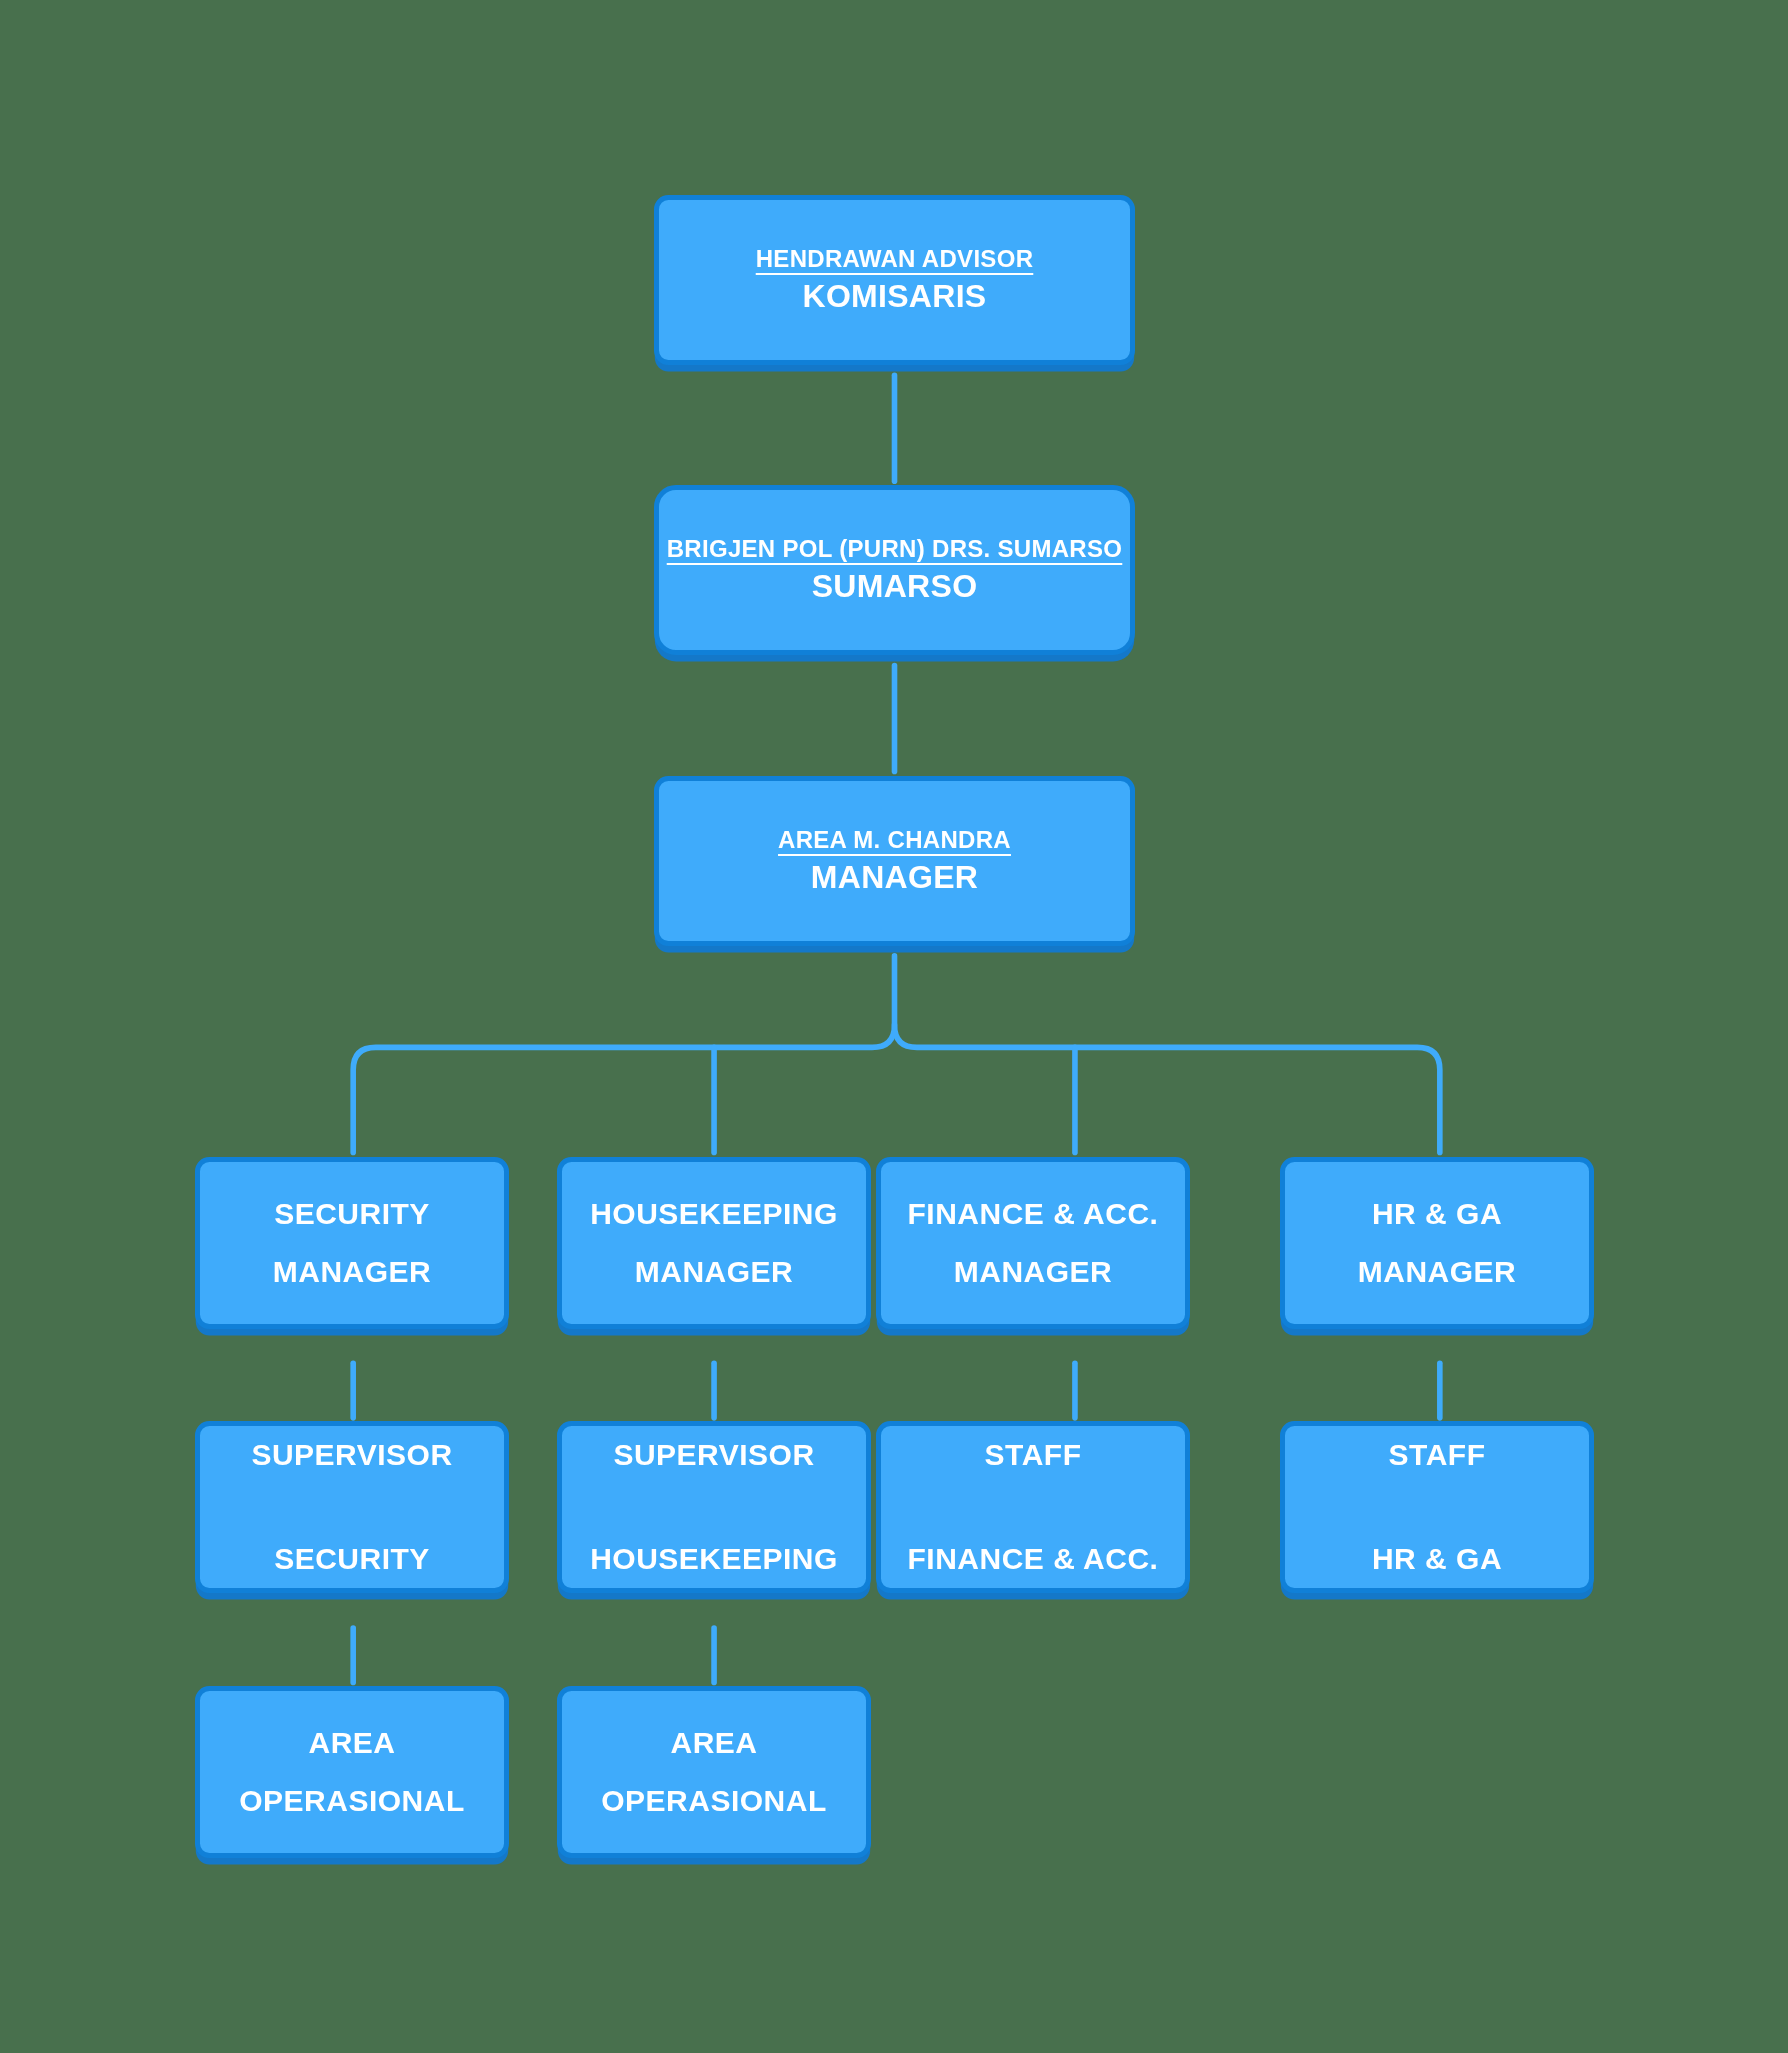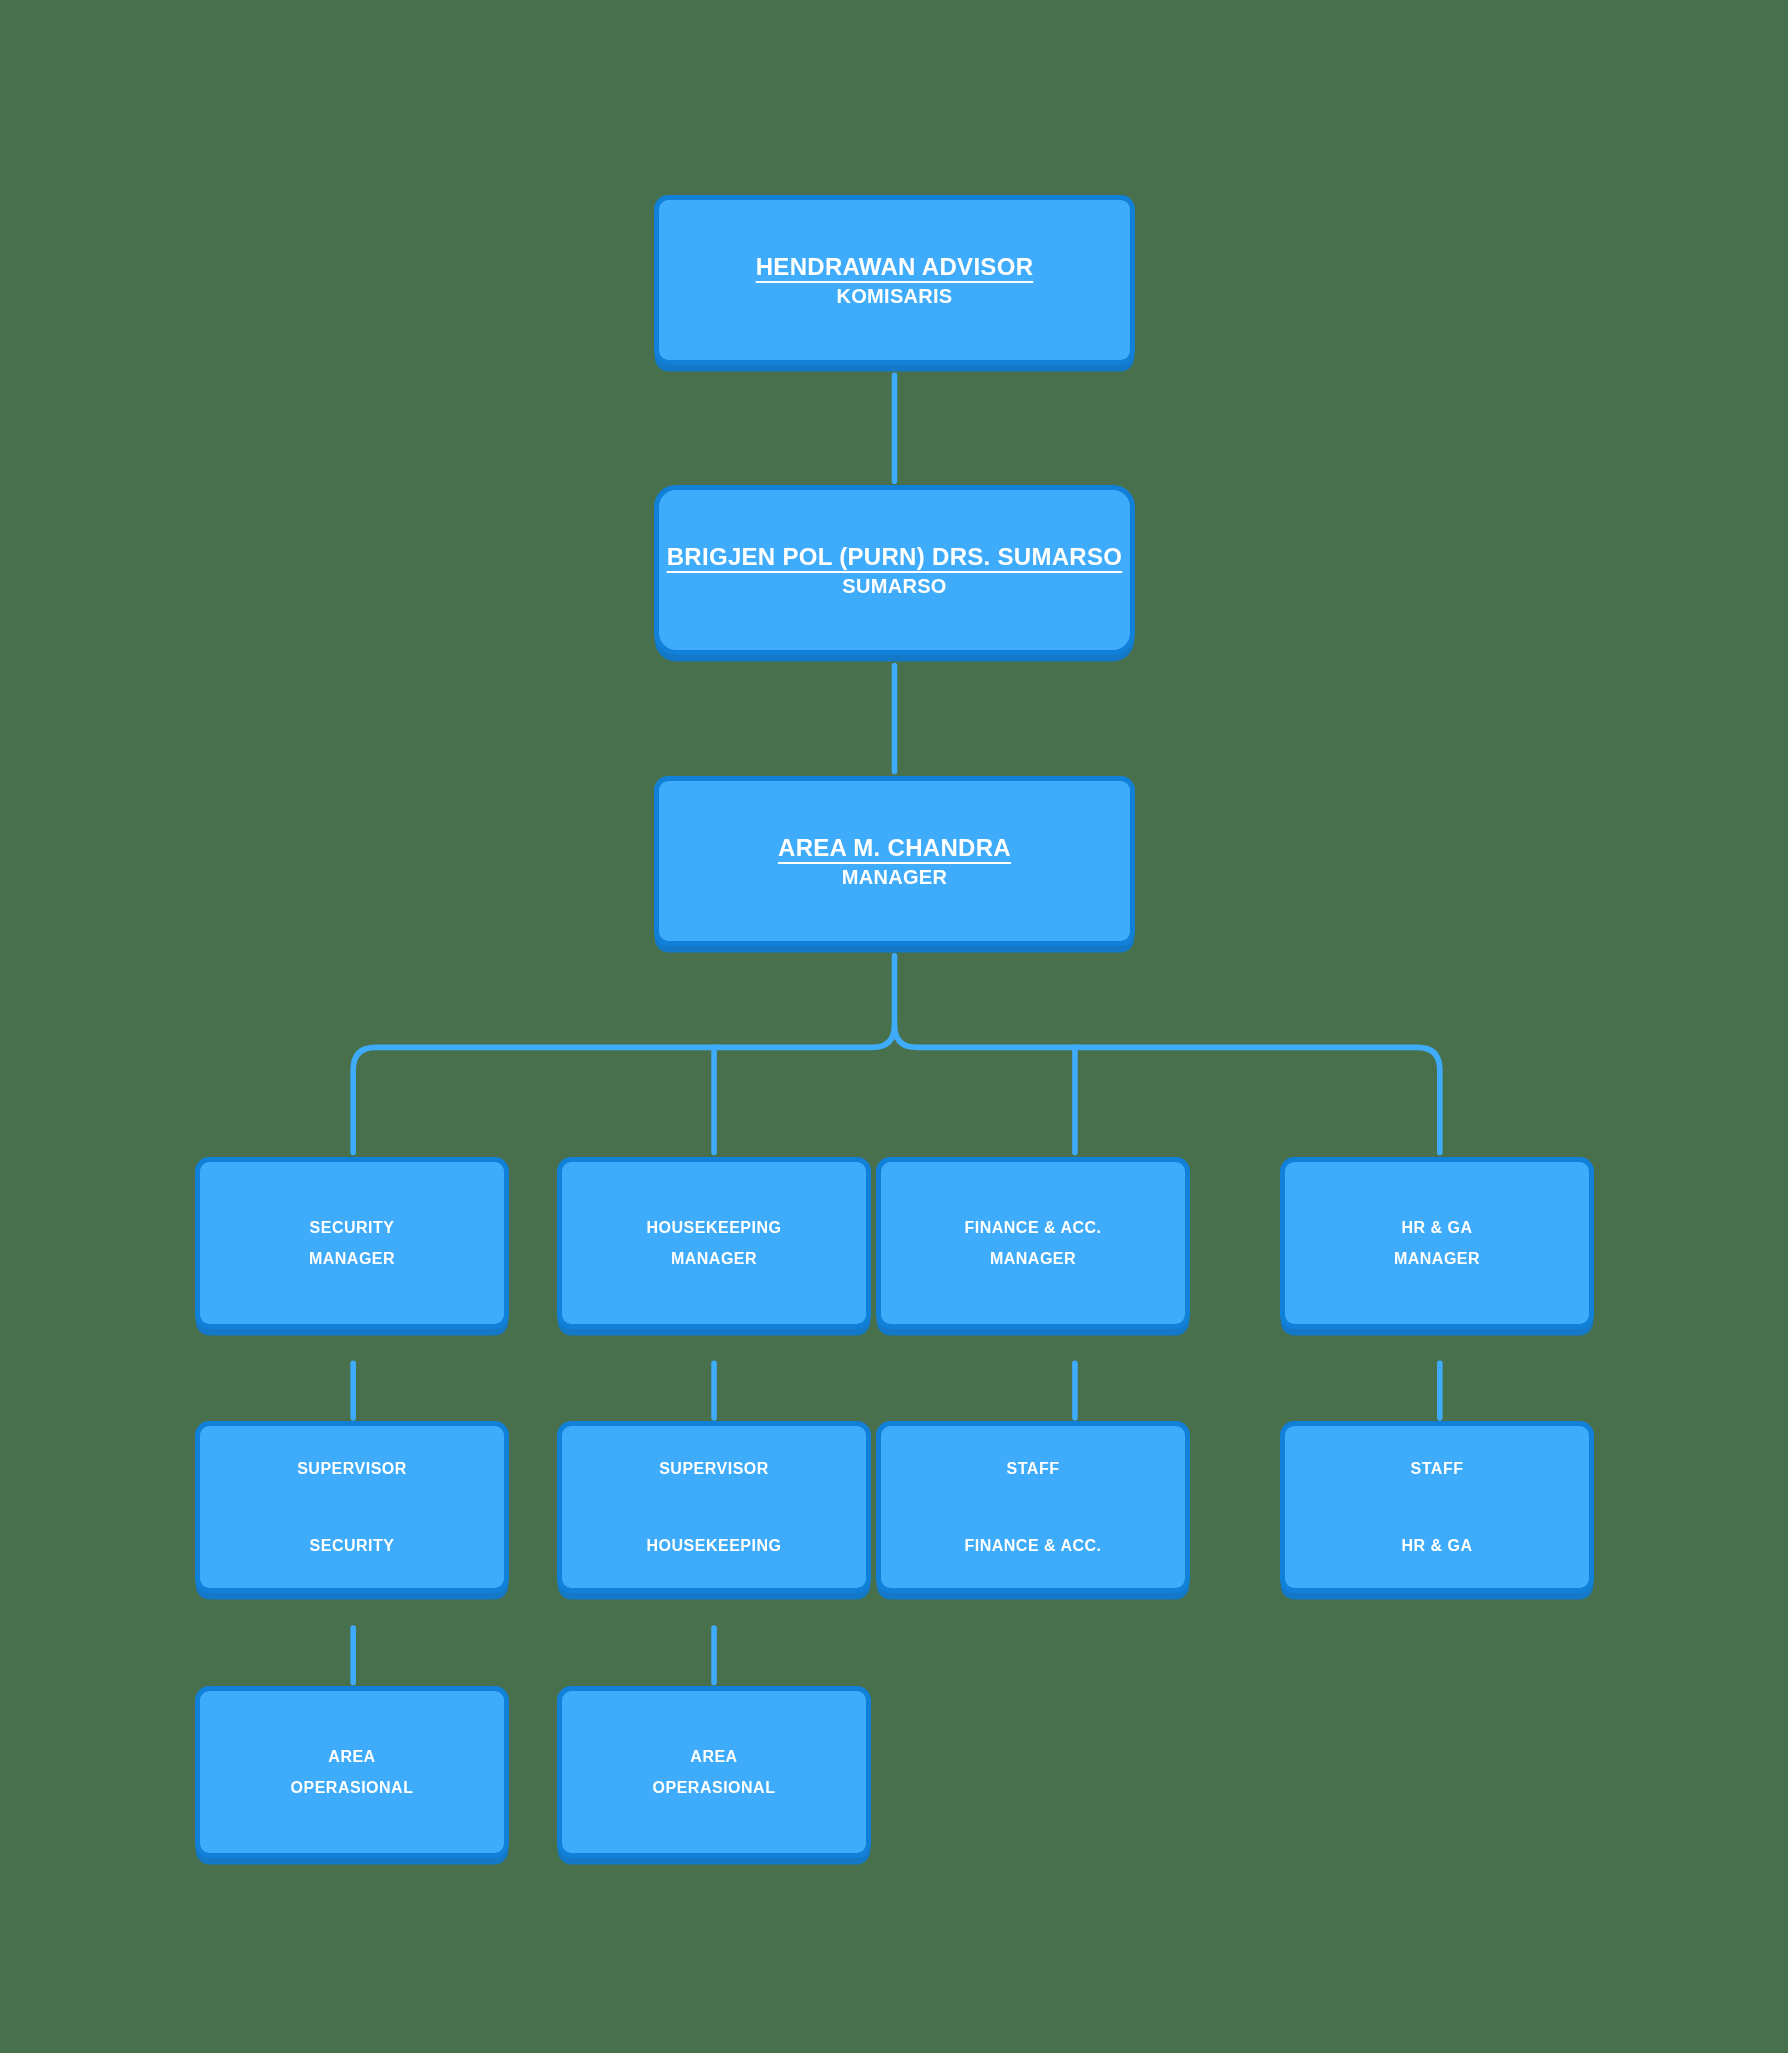--- a/index.html
+++ b/index.html
@@ -59,7 +59,7 @@
   }
 
   .node .line-role {
-    font-size: 20px;
+    font-size: 32px;
     font-weight: bold;
     letter-spacing: 0.3px;
     line-height: 1.32;

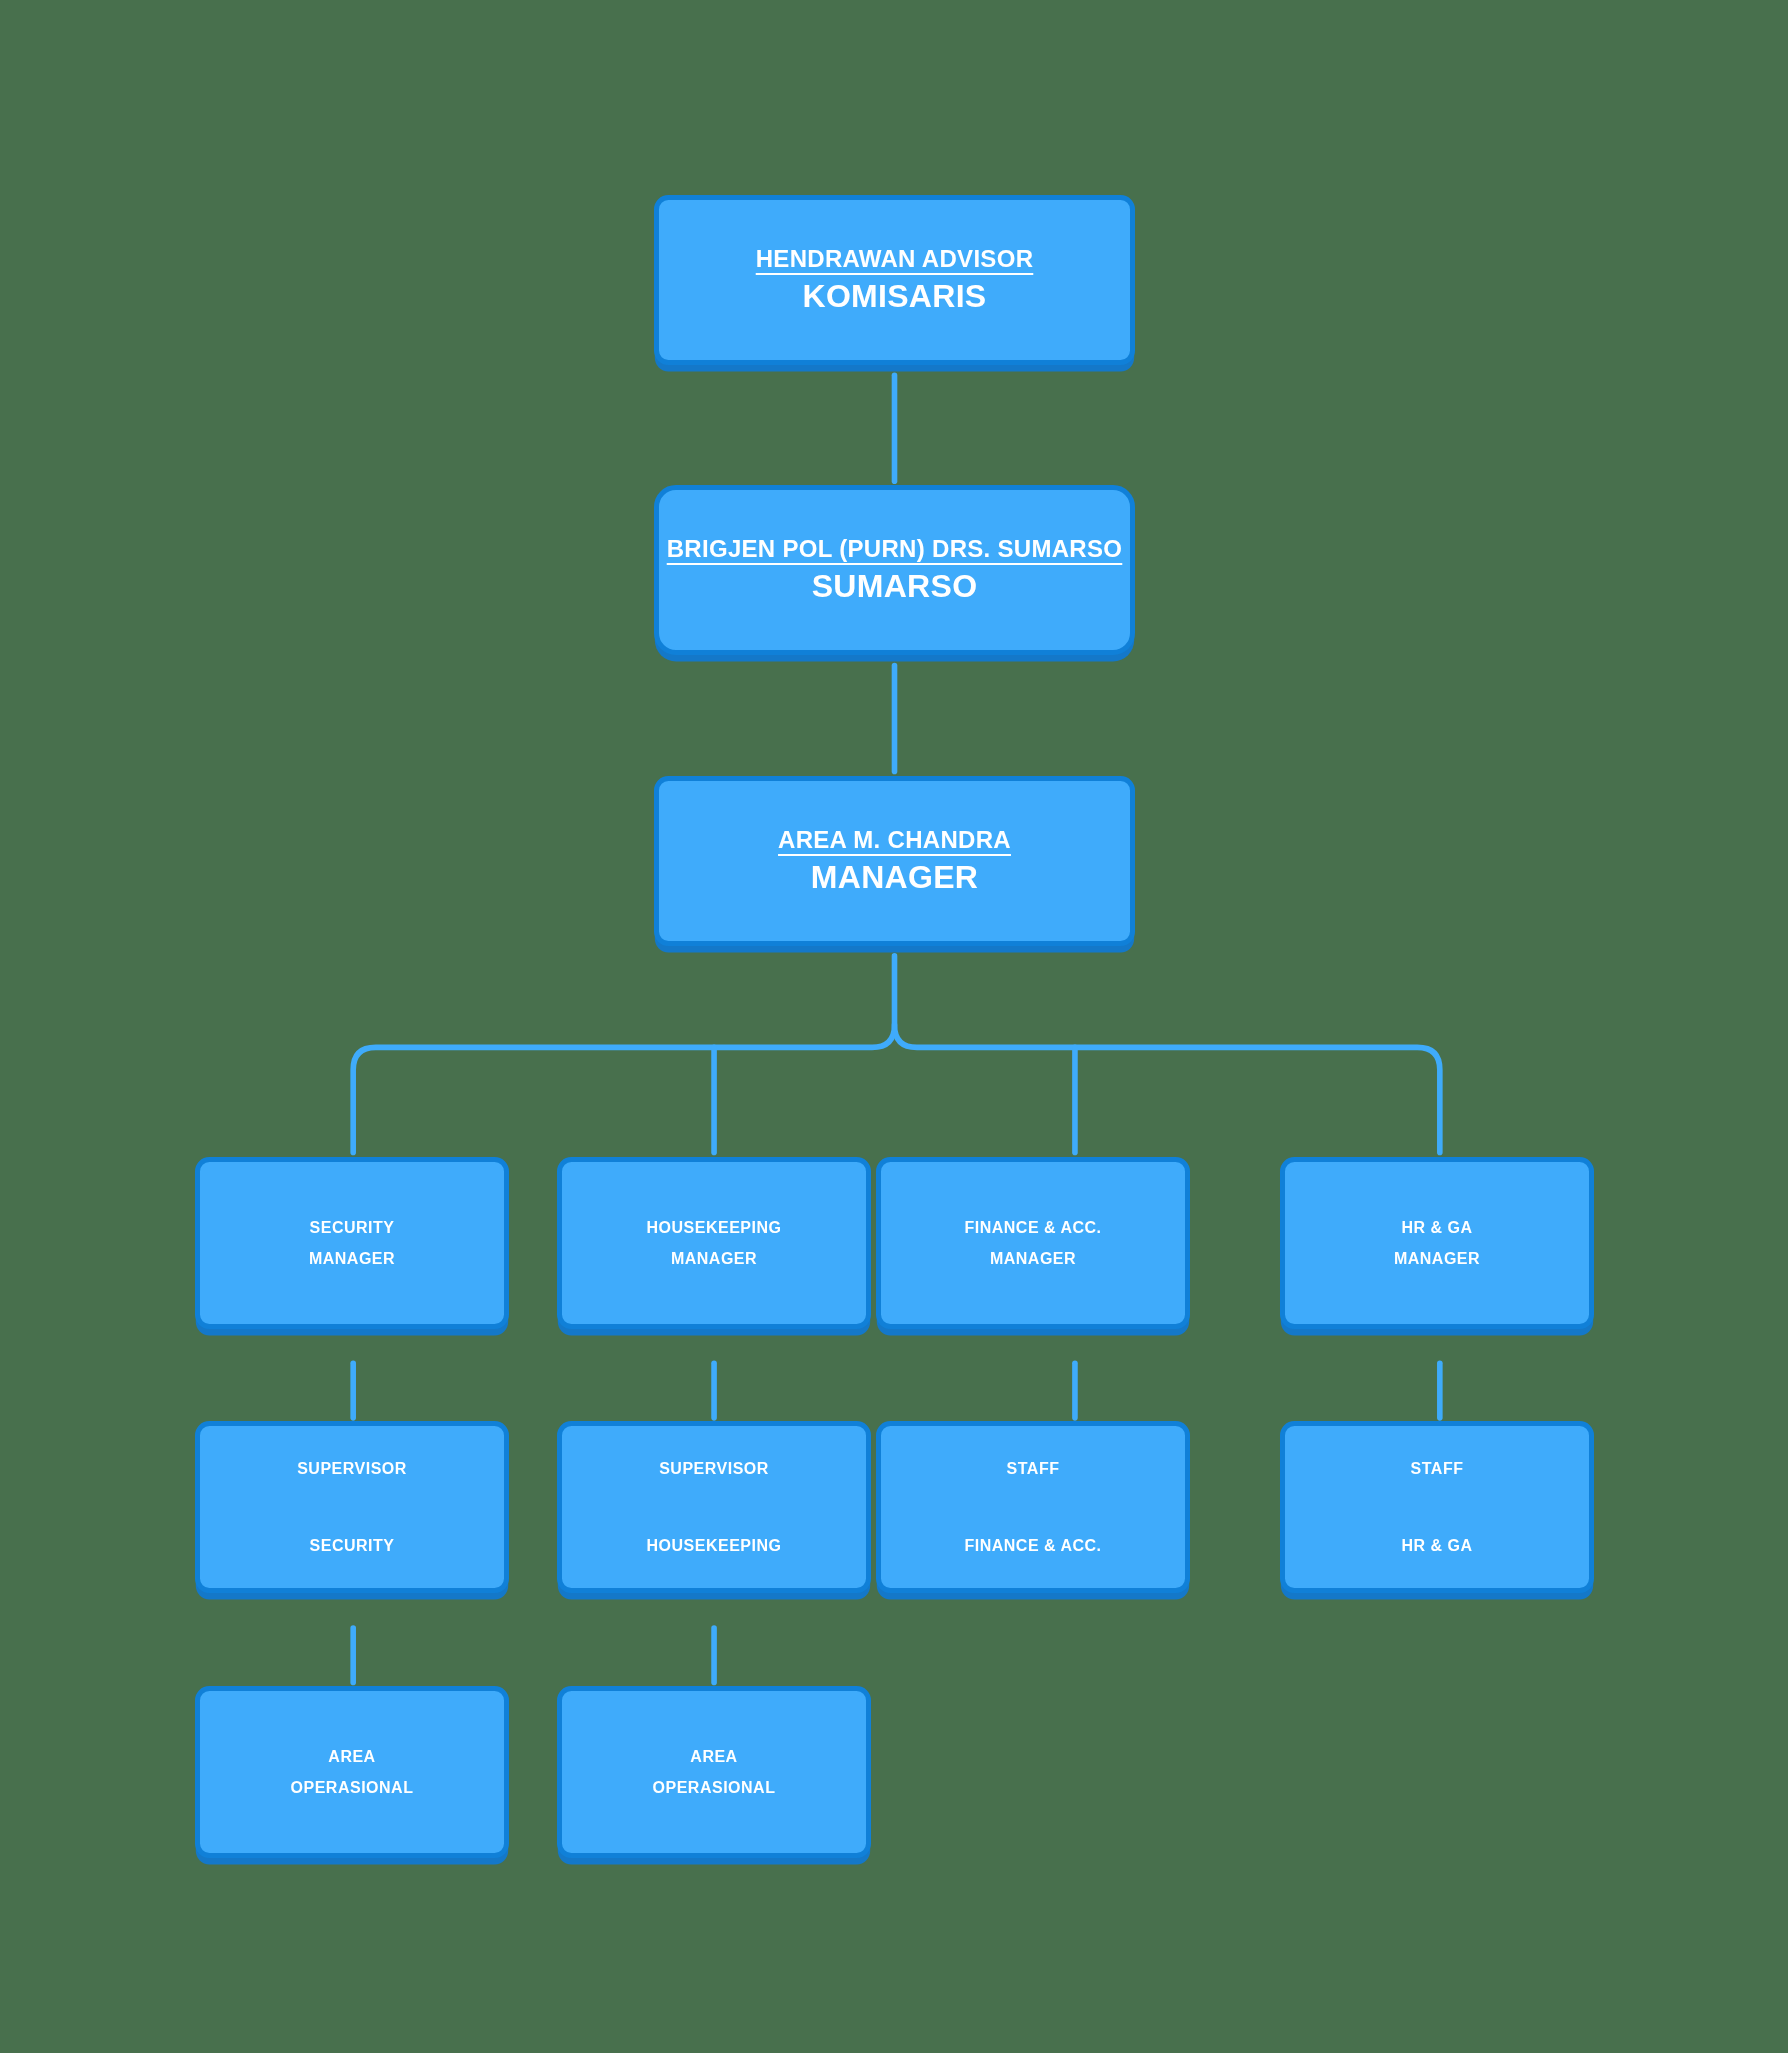--- a/index.html
+++ b/index.html
@@ -68,7 +68,7 @@
 
   .node.plain .line-a,
   .node.plain .line-b {
-    font-size: 16px;
+    font-size: 30px;
     font-weight: bold;
     letter-spacing: 0.5px;
     line-height: 1.95;

